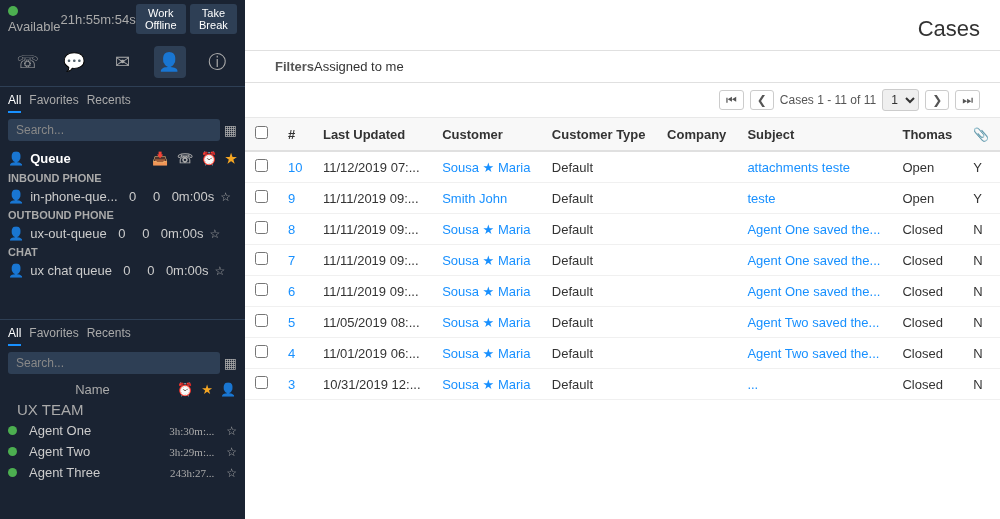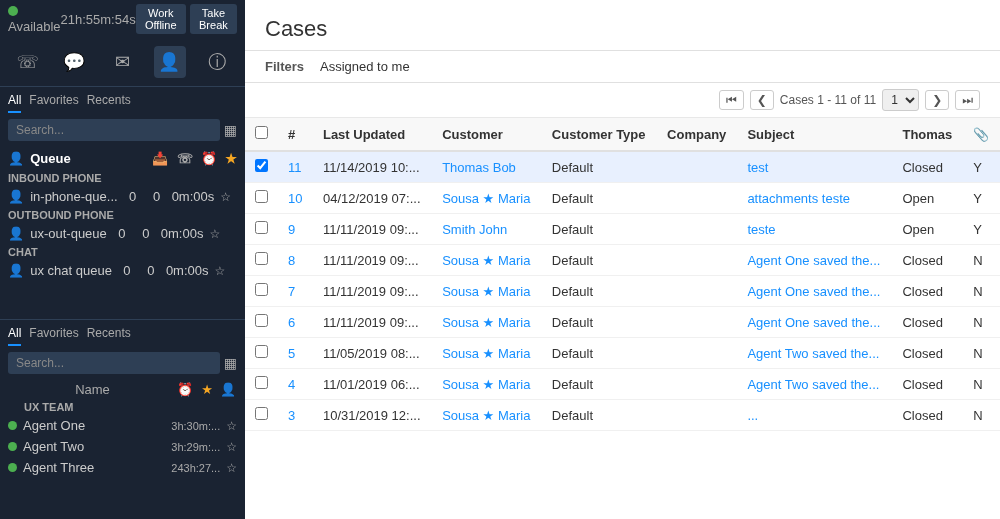--- a/index.html
+++ b/index.html
@@ -137,6 +137,7 @@
     .main-header {
       padding: 16px 20px 8px;
       border-bottom: 1px solid #e0e0e0;
+      text-align: right;
     }
     .main-title { font-size: 22px; font-weight: 300; color: #333; }
 

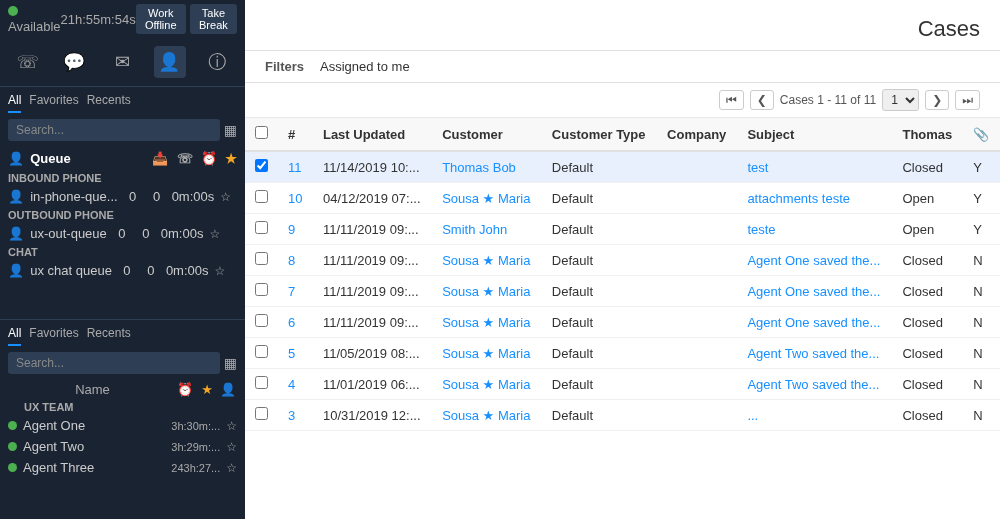--- a/index.html
+++ b/index.html
@@ -142,8 +142,8 @@
     .main-title { font-size: 22px; font-weight: 300; color: #333; }
 
     .filter-bar {
-      display: flex; align-items: center; padding: 8px 20px;
-      border-bottom: 1px solid #e0e0e0; gap: 16px;
+      display: flex; align-items: center; padding: 8px 30px;
+      border-bottom: 1px solid #e0e0e0; 
     }
     .filter-label { color: #555; font-weight: 600; font-size: 13px; }
     .filter-value { color: #333; font-size: 13px; }

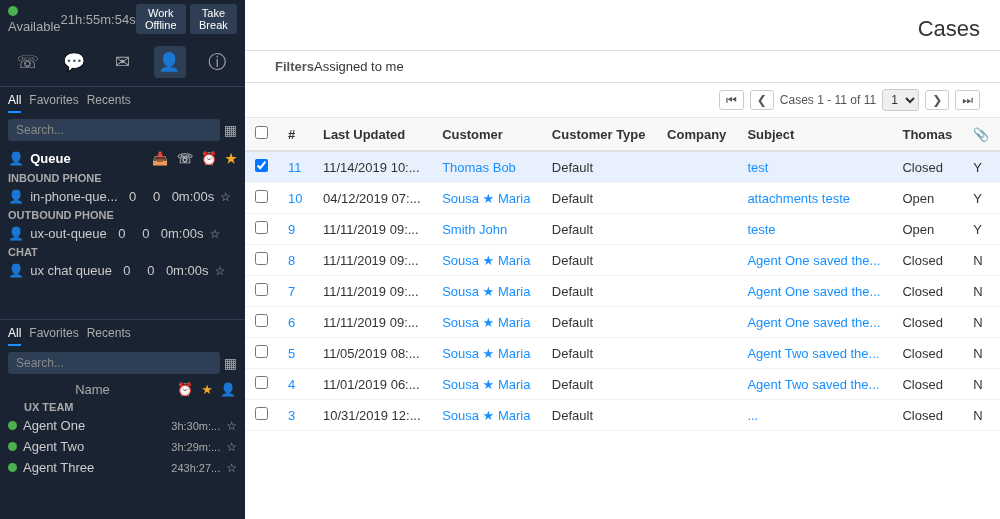--- a/index.html
+++ b/index.html
@@ -339,25 +339,6 @@
         </tr>
       </thead>
       <tbody id="cases-tbody">
-          <tr class="selected">
-    <td class="checkbox-col">
-      <input type="checkbox" checked="" style="">
-    </td>
-    <td>
-      <a class="case-link">11</a>
-    </td>
-    <td>11/14/2019 10:...</td>
-    <td>
-      <a class="case-link">Thomas Bob</a>
-    </td>
-    <td>Default</td>
-    <td></td>
-    <td>
-      <a class="case-link">test</a>
-    </td>
-    <td class="status-closed">Closed</td>
-    <td>Y</td>
-  </tr>
           <tr>
     <td class="checkbox-col">
       <input type="checkbox" style="">

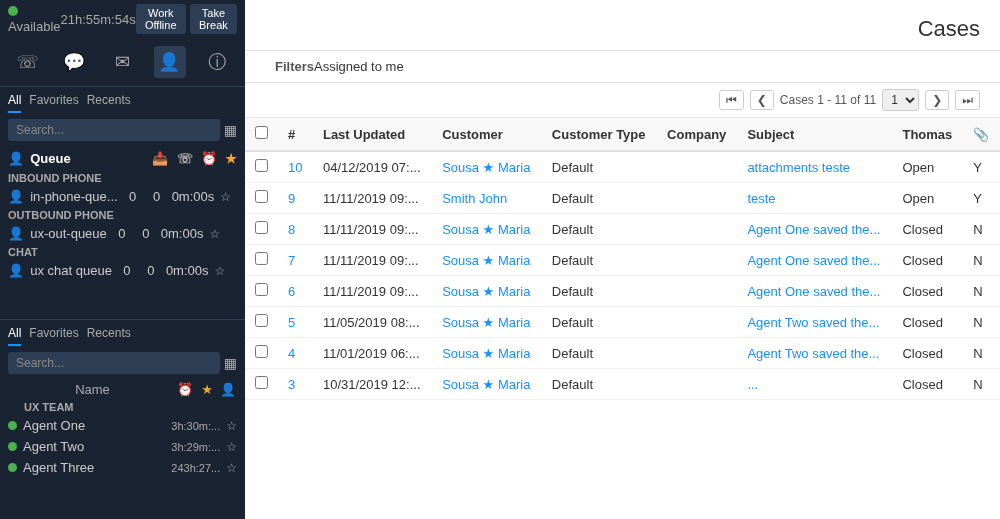--- a/index.html
+++ b/index.html
@@ -346,7 +346,7 @@
     <td>
       <a class="case-link">10</a>
     </td>
-    <td>04/12/2019 07:...</td>
+    <td>11/12/2019 07:...</td>
     <td>
       <a class="case-link">Sousa ★ Maria</a>
     </td>

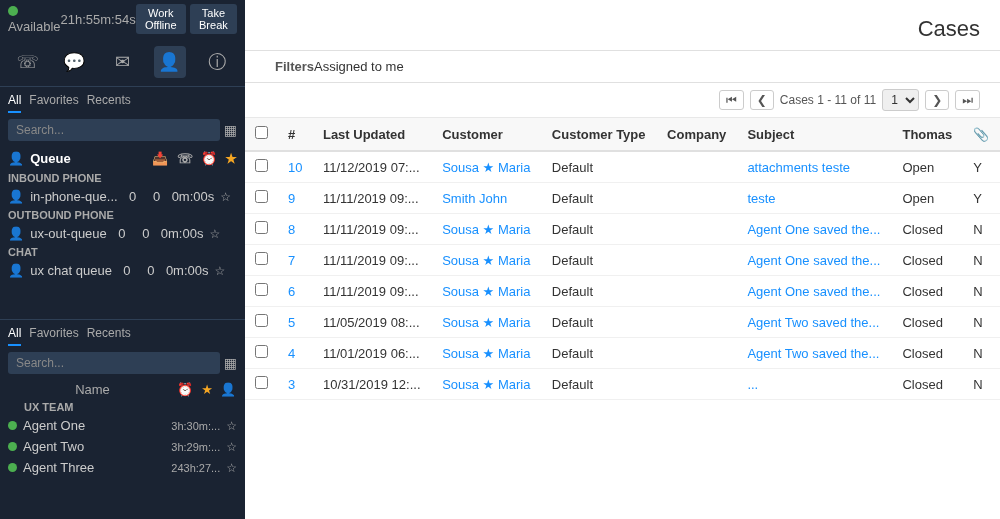--- a/index.html
+++ b/index.html
@@ -116,7 +116,7 @@
     }
     .agent-list-header span { margin-left: auto; display: flex; gap: 8px; }
 
-    .team-label { color: #aaa; font-size: 11px; padding: 2px 24px; font-weight: bold; }
+    .team-label { color: #aaa; font-size: 15px; padding: 2px 17px; font-weight: normal; }
     .agent-row {
       display: flex; align-items: center; padding: 3px 8px; gap: 6px;
       color: #ccc; font-size: 12px; justify-content: space-between;

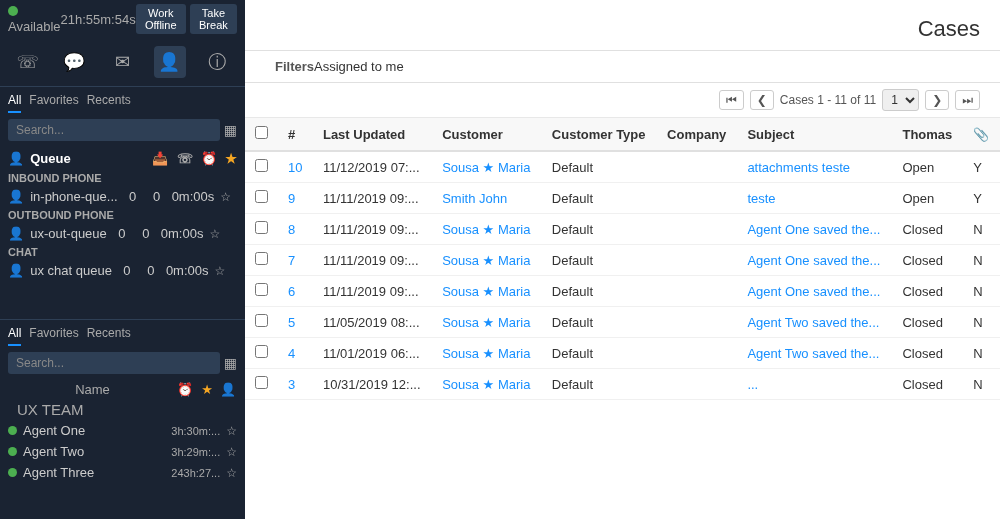--- a/index.html
+++ b/index.html
@@ -118,7 +118,7 @@
 
     .team-label { color: #aaa; font-size: 15px; padding: 2px 17px; font-weight: normal; }
     .agent-row {
-      display: flex; align-items: center; padding: 3px 8px; gap: 6px;
+      display: flex; align-items: center; padding: 3px 8px; gap: 12px;
       color: #ccc; font-size: 12px; justify-content: space-between;
     }
     .agent-status-dot { width: 9px; height: 9px; border-radius: 50%; background: #4caf50; }

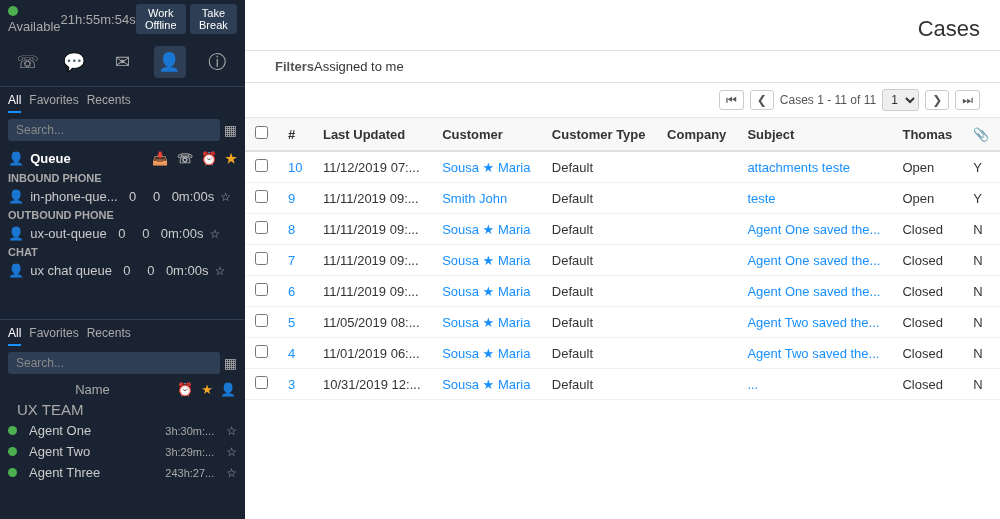--- a/index.html
+++ b/index.html
@@ -122,7 +122,7 @@
       color: #ccc; font-size: 12px; justify-content: space-between;
     }
     .agent-status-dot { width: 9px; height: 9px; border-radius: 50%; background: #4caf50; }
-    .agent-time { margin-left: auto; color: #aaa; font-size: 11px; }
+    .agent-time { margin-left: auto; color: #aaa; font-size: 11px; font-family: Liberation Serif, serif; }
     .star-icon { color: #aaa; font-size: 12px; cursor: pointer; }
 
     

